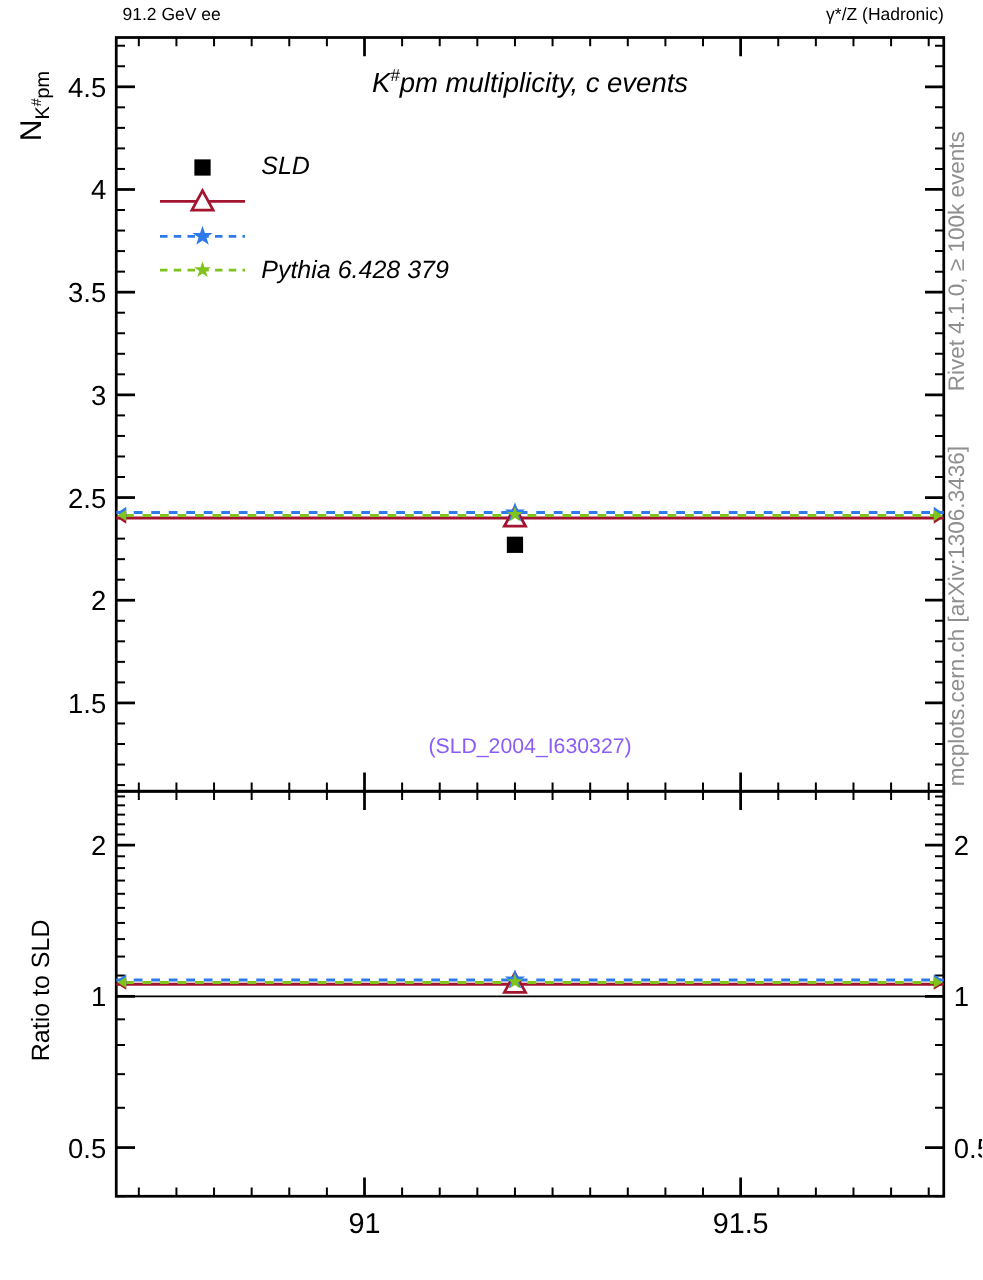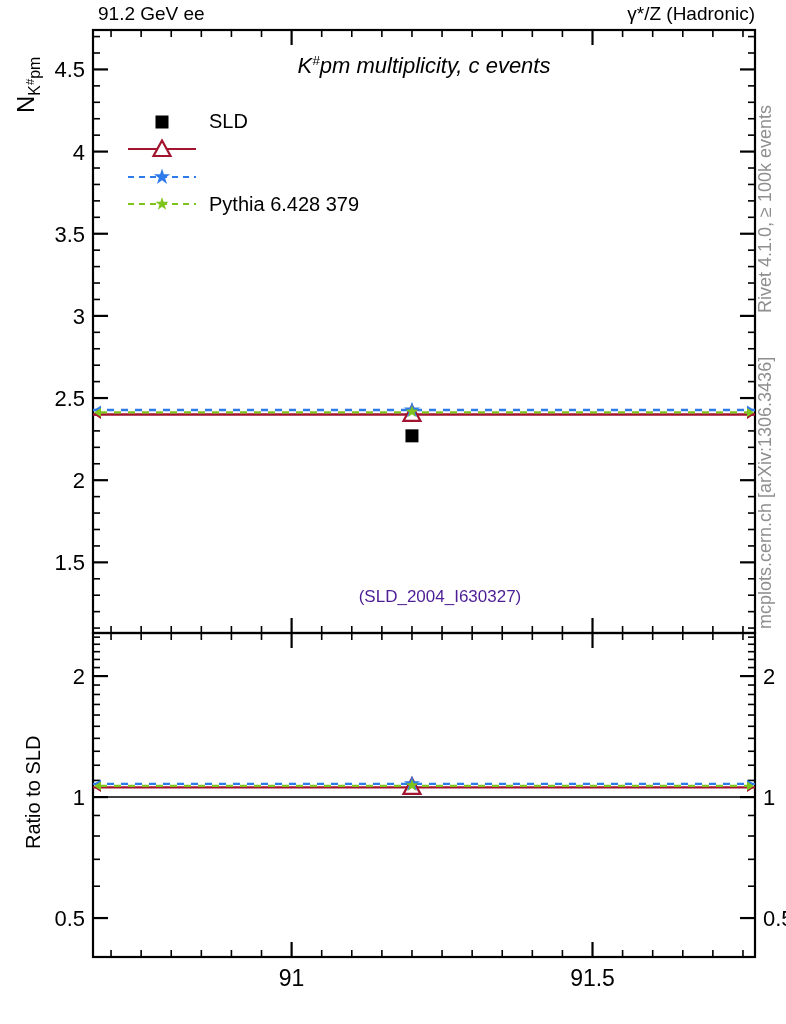--- a/index.html
+++ b/index.html
@@ -7,7 +7,7 @@
         font-family:"Liberation Sans",sans-serif;color:#000;}
   .page *{box-sizing:border-box;}
   svg#chart-svg{position:absolute;left:0;top:0;}
-  .hdr{position:absolute;top:3px;font-size:19px;white-space:nowrap;}
+  .hdr{position:absolute;top:3px;font-size:14px;white-space:nowrap;}
   .hdr-left{left:98px;}
   .hdr-right{right:31px;text-align:left;}
   .plot-title{position:absolute;left:424px;top:53px;transform:translateX(-50%);

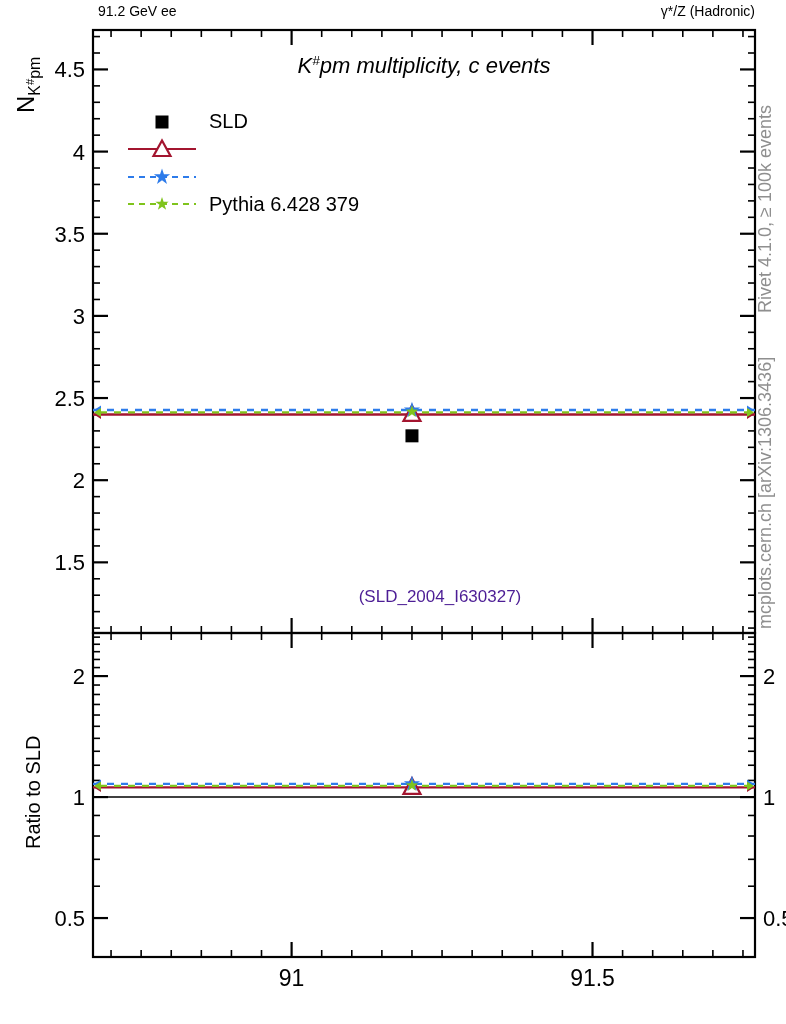--- a/index.html
+++ b/index.html
@@ -23,7 +23,7 @@
   .caption-bottom{left:755px;top:629px;}
   .watermark{position:absolute;left:440px;top:587px;transform:translateX(-50%);
              color:#4c1d95;font-size:17px;white-space:nowrap;}
-  .legend{position:absolute;left:126px;top:108px;}
+  .legend{position:absolute;left:126px;top:120px;font-style:italic;}
   .lg-row{display:flex;align-items:center;height:27.5px;}
   .lg-marker{display:inline-block;width:72px;height:24px;}
   .lg-marker svg{display:block;}

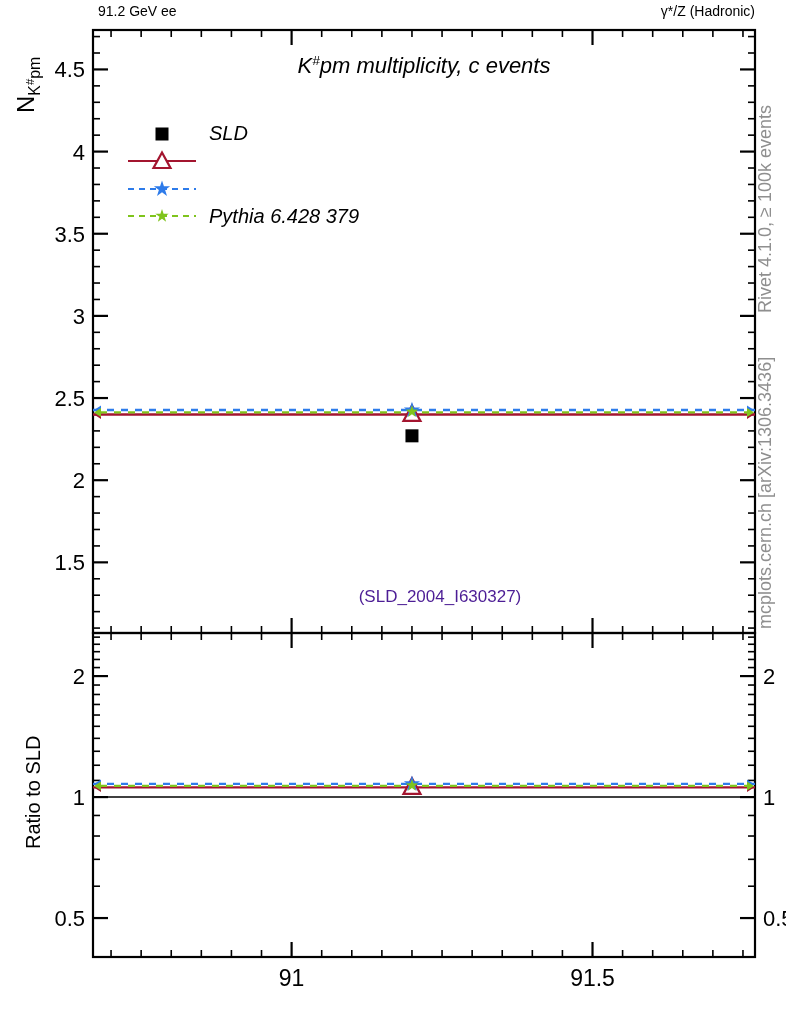--- a/index.html
+++ b/index.html
@@ -21,8 +21,8 @@
   .caption{color:#8f8f8f;font-size:18px;}
   .caption-top{left:755px;top:313px;}
   .caption-bottom{left:755px;top:629px;}
-  .watermark{position:absolute;left:440px;top:587px;transform:translateX(-50%);
-             color:#4c1d95;font-size:17px;white-space:nowrap;}
+  .watermark{position:absolute;left:424px;top:587px;transform:translateX(-50%);
+             color:#8b5cf6;font-size:17px;white-space:nowrap;}
   .legend{position:absolute;left:126px;top:120px;font-style:italic;}
   .lg-row{display:flex;align-items:center;height:27.5px;}
   .lg-marker{display:inline-block;width:72px;height:24px;}

